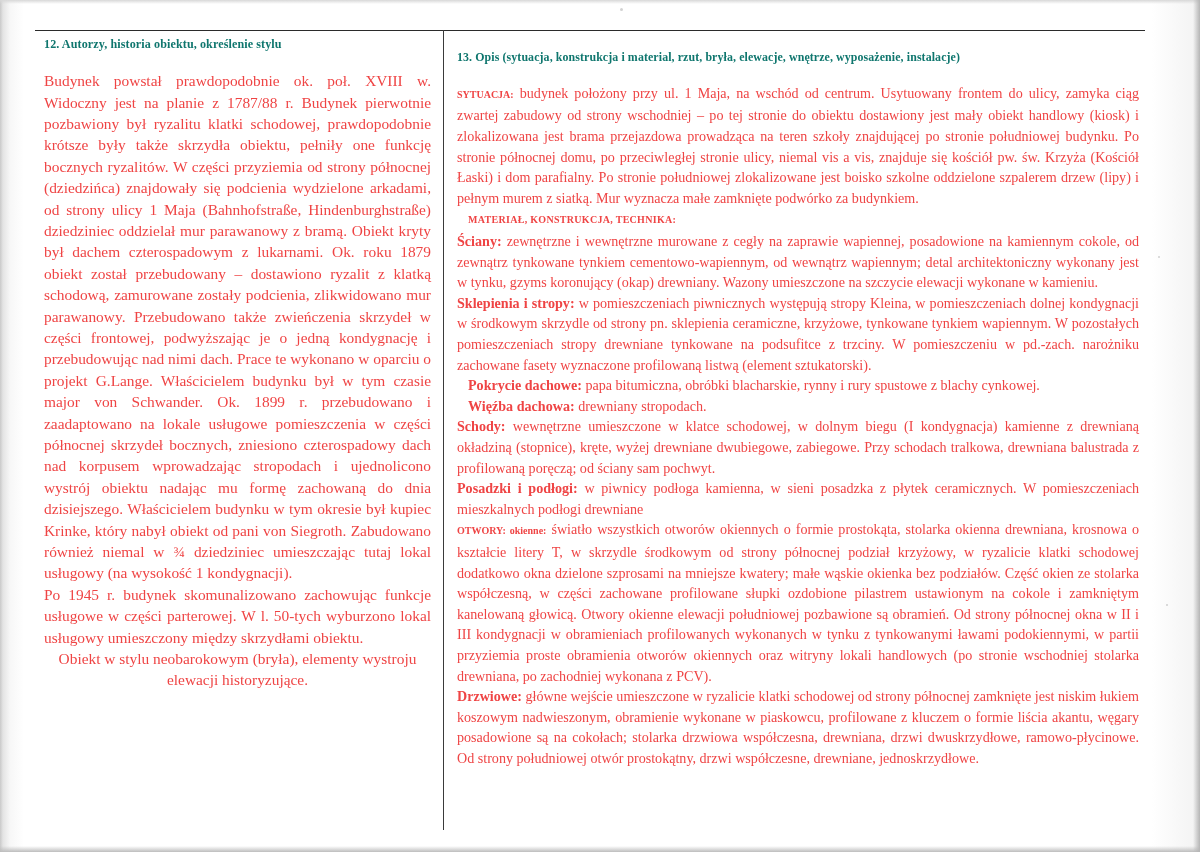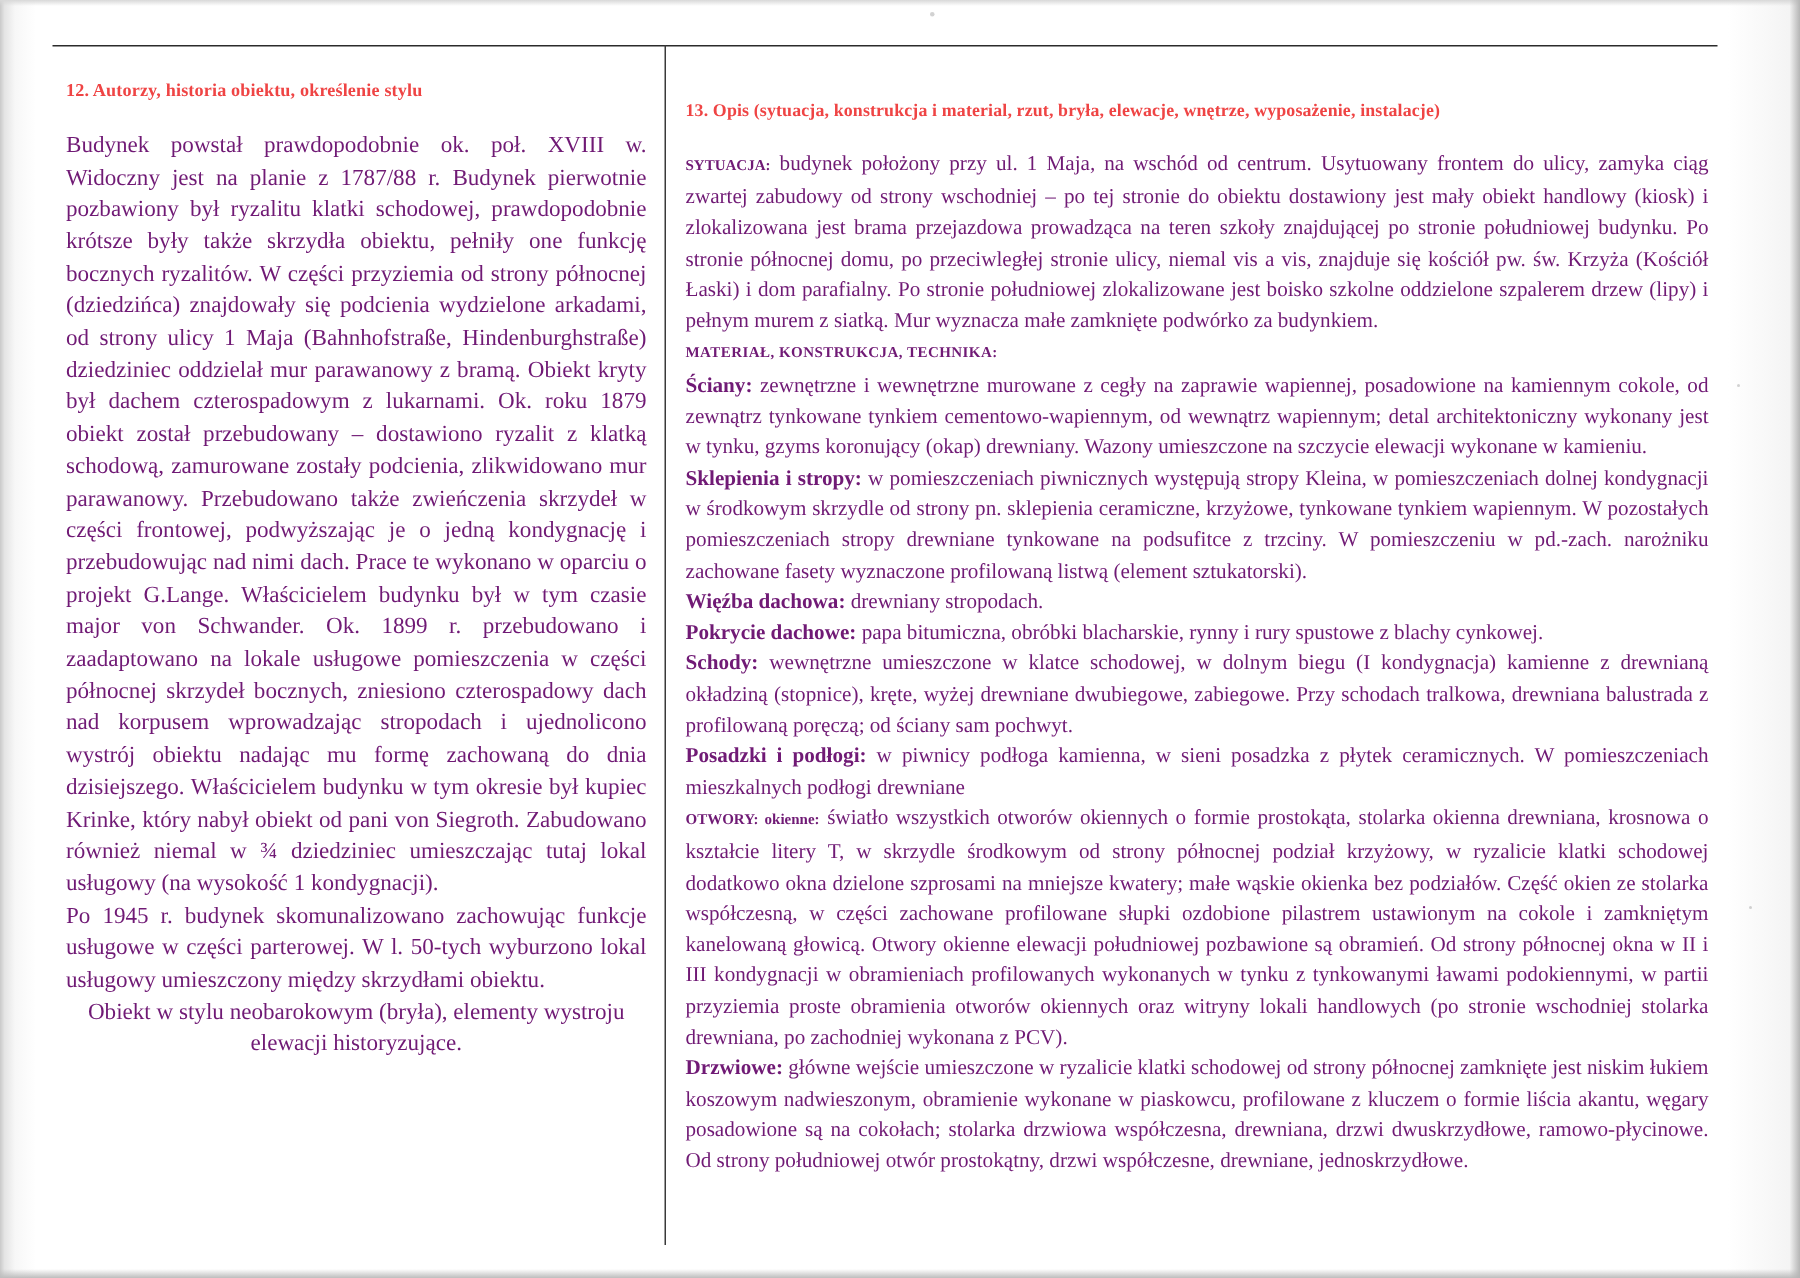--- a/index.html
+++ b/index.html
@@ -102,10 +102,10 @@
     font-family: "Liberation Serif", "DejaVu Serif", serif;
     font-weight: bold;
     font-size: 12.1px;
-    color: #ef4444;
+    color: #0f766e;
     letter-spacing: .1px;
     line-height: 1.25;
-    margin: 16px 0 18px 0;
+    margin: 0 0 18px 0;
     white-space: nowrap;
   }
   .col-right .section-head {

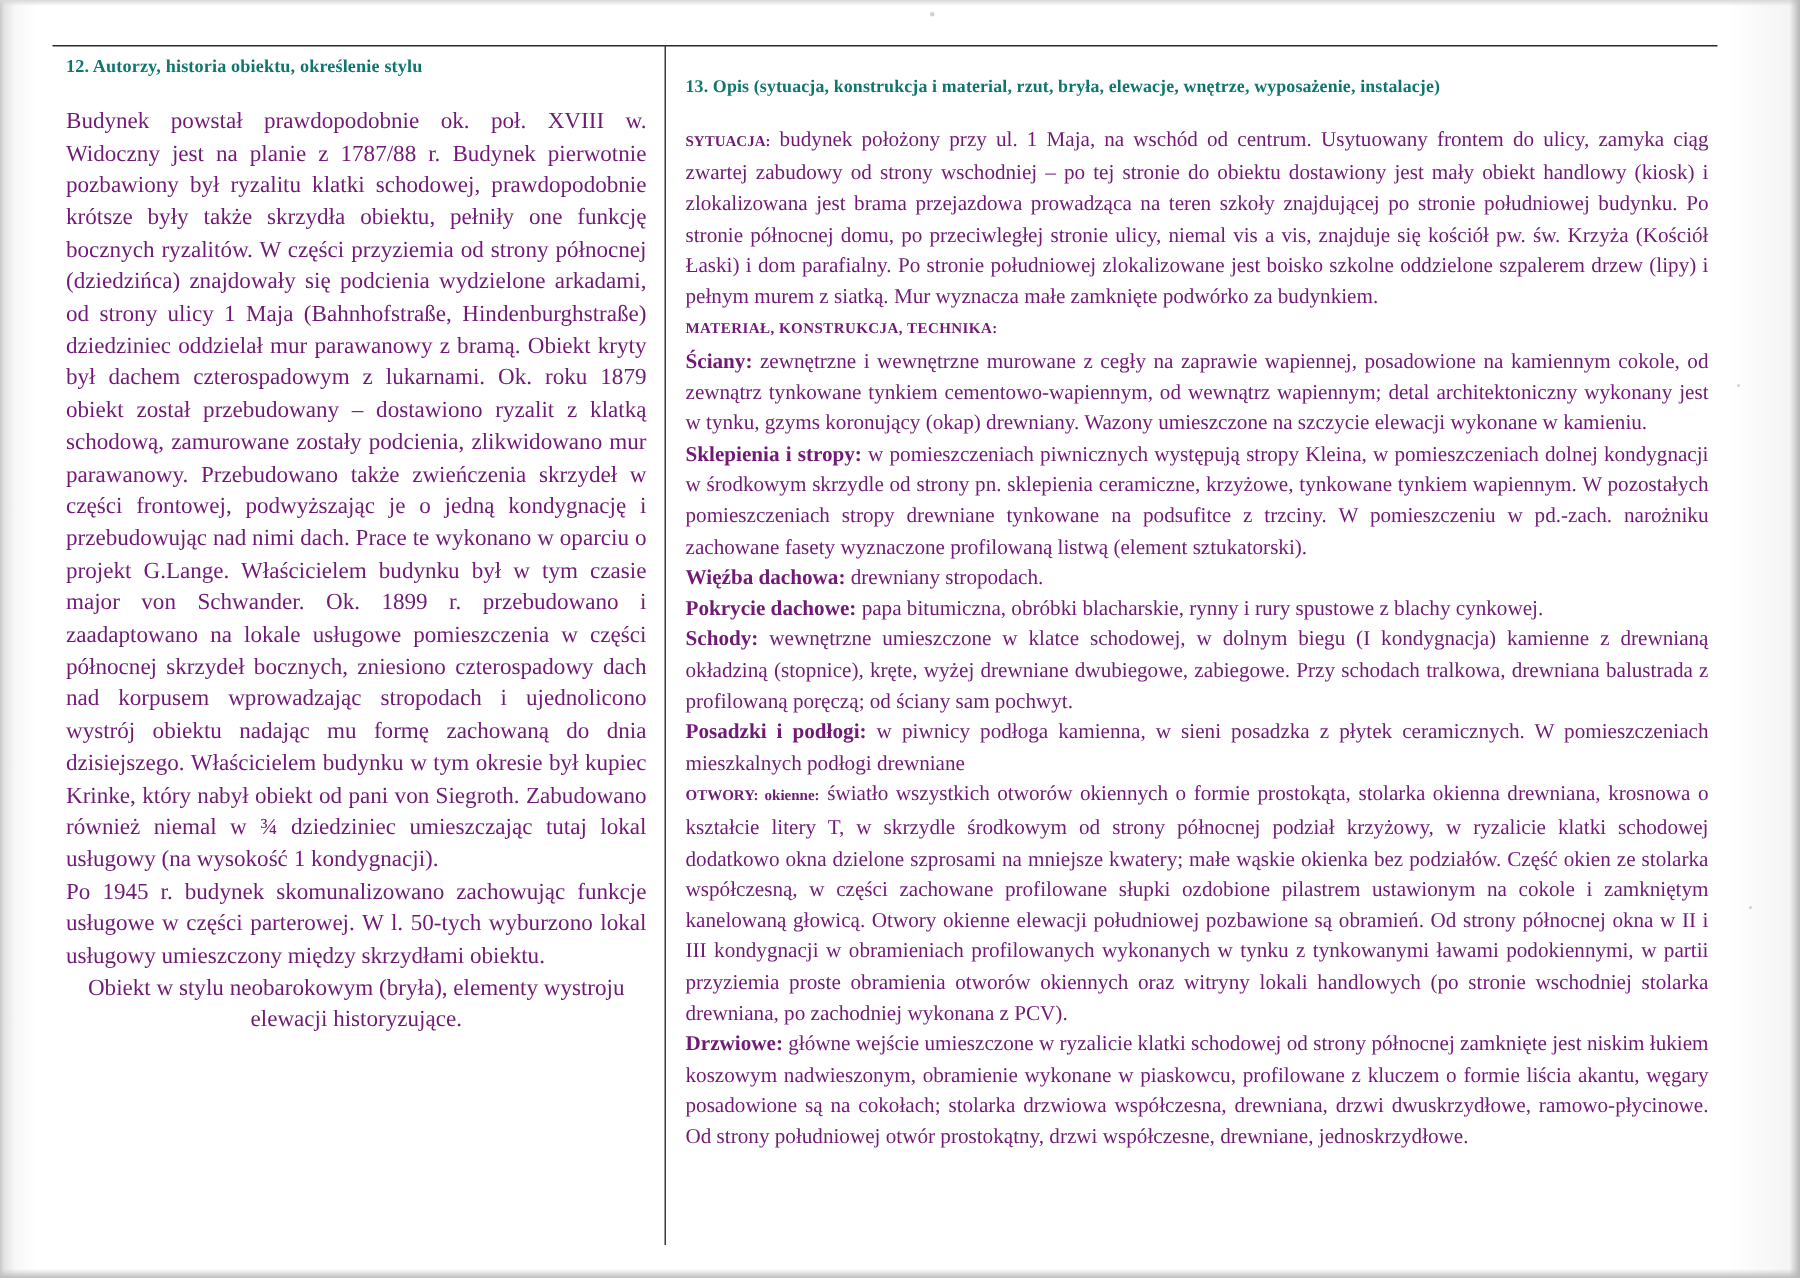--- a/index.html
+++ b/index.html
@@ -115,7 +115,7 @@
   
   .body-text p {
     margin: 0;
-    color: #701a75;
+    color: #ef4444;
   }
   .col-left .body-text {
     font-size: 15.4px;

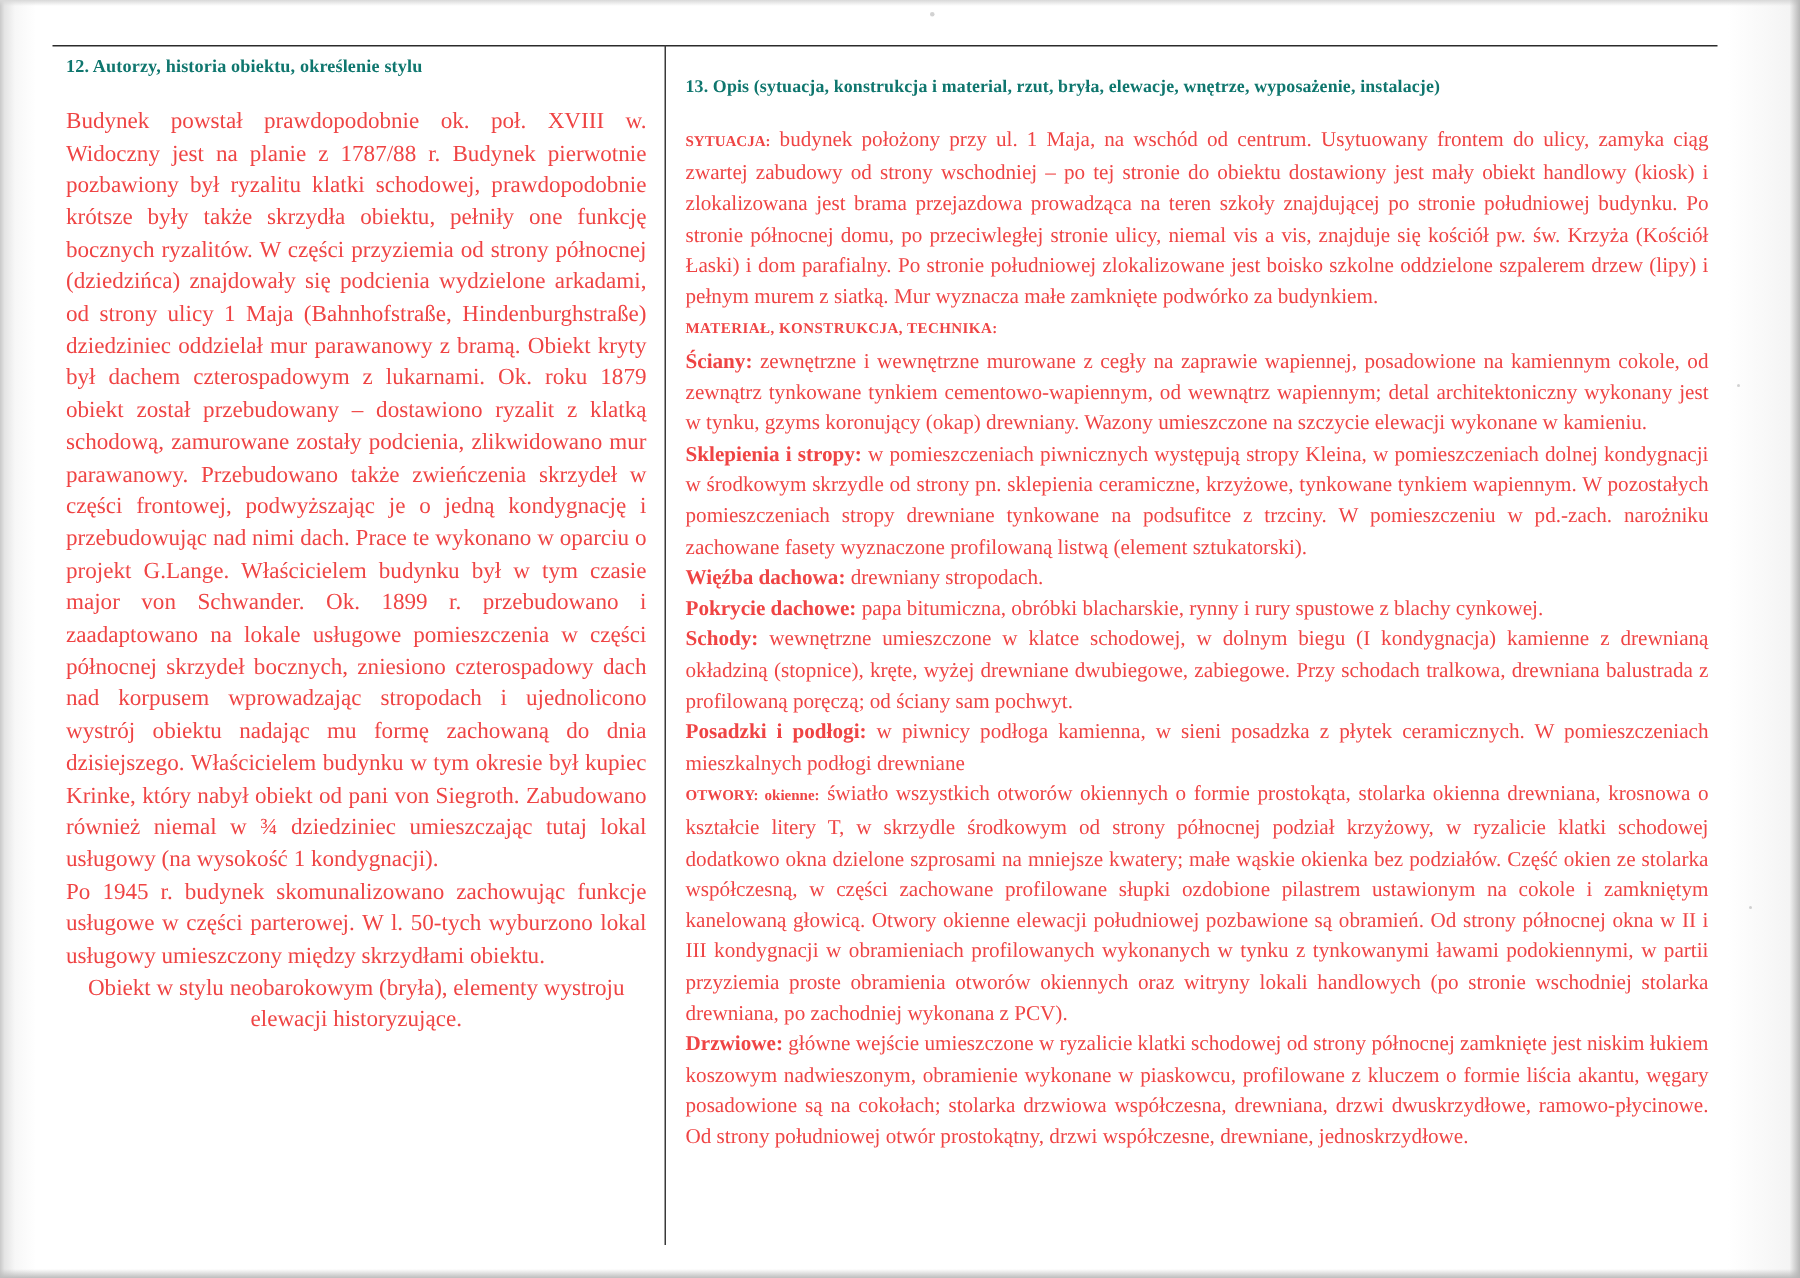--- a/index.html
+++ b/index.html
@@ -137,6 +137,7 @@
   }
   .col-right .body-text p.nojust {
     text-align: left;
+    margin-left: 11px;
   }
 
   .lbl {

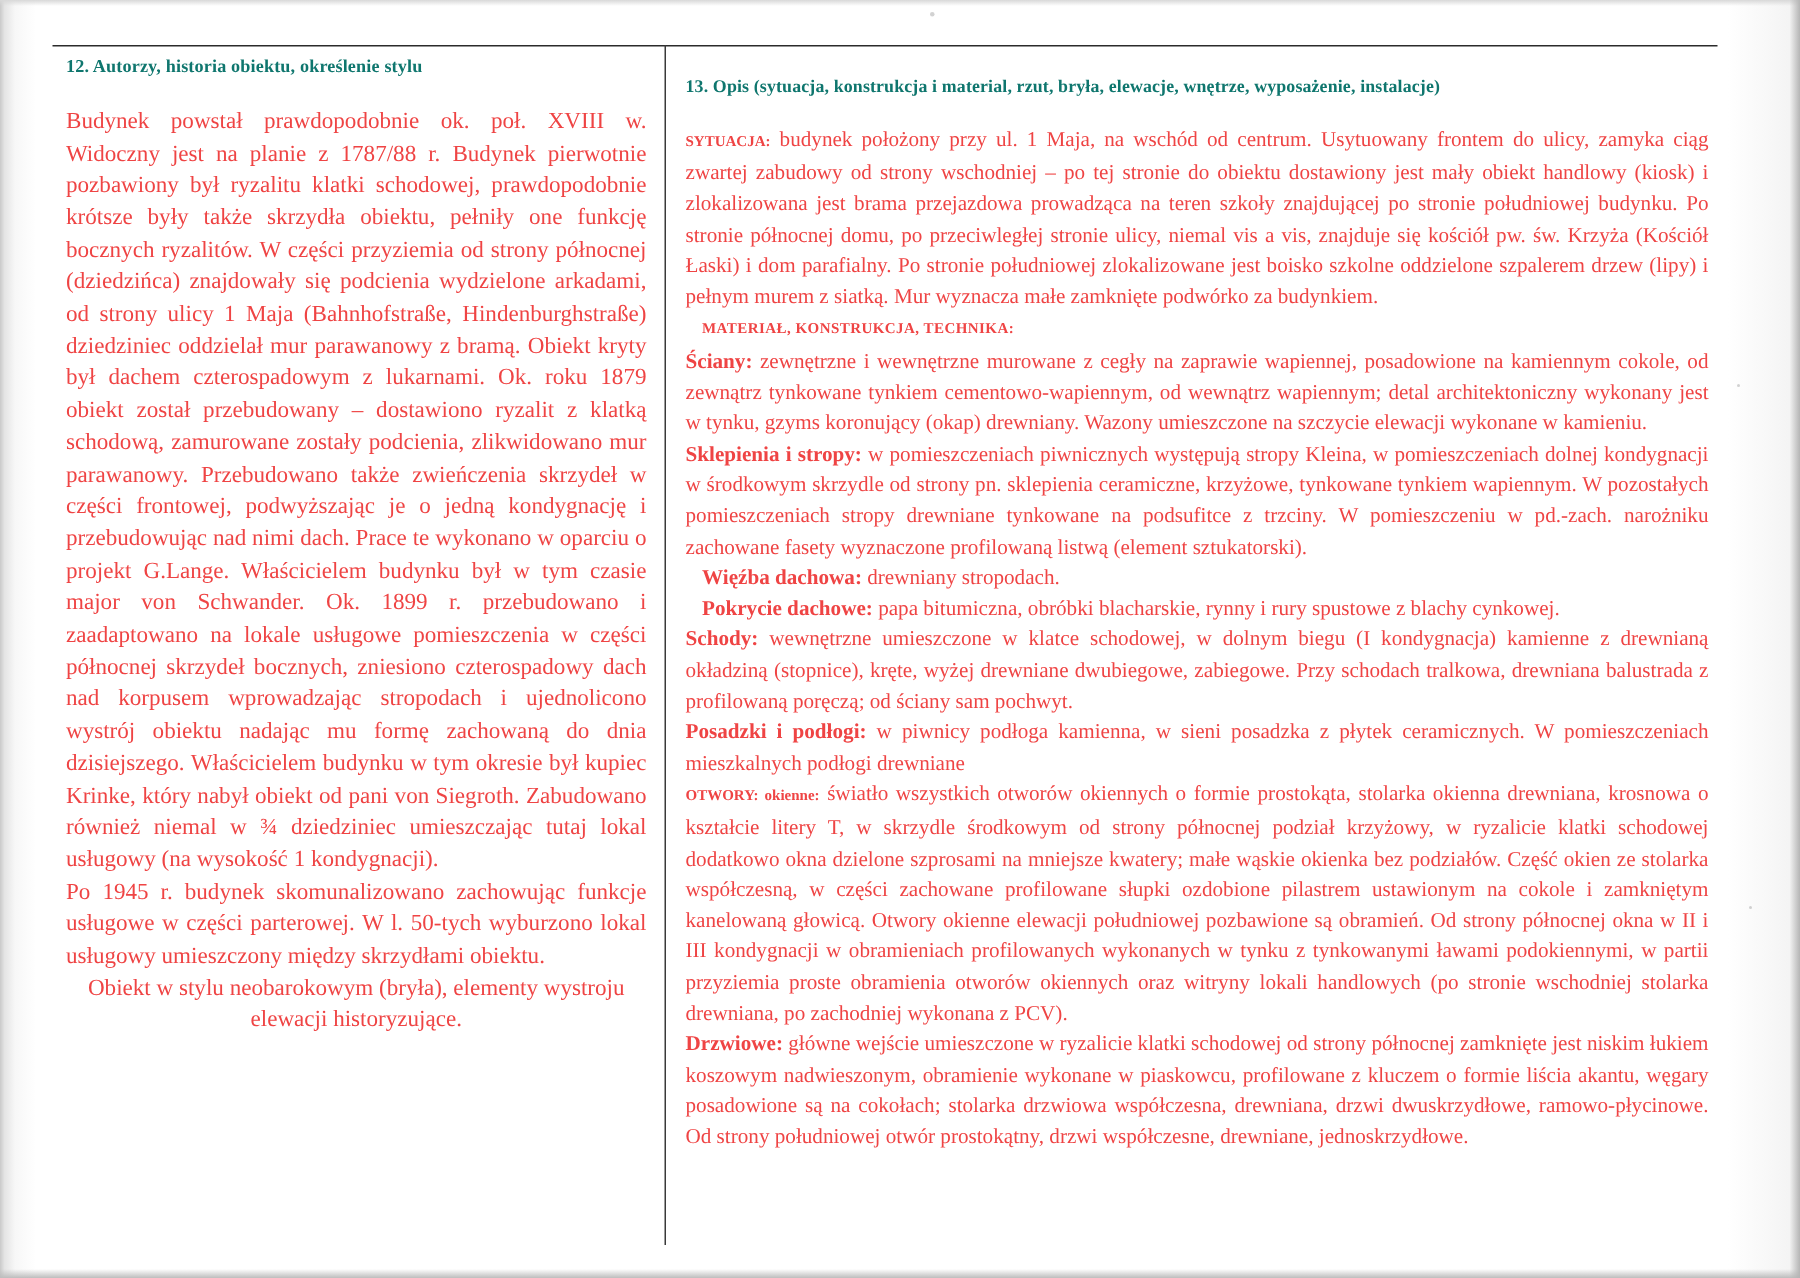--- a/index.html
+++ b/index.html
@@ -203,11 +203,11 @@
         </p>
 
         <p class="nojust">
+          <span class="lbl">Pokrycie dachowe:</span><span> papa bitumiczna, obróbki blacharskie, rynny i rury spustowe z blachy cynkowej.</span>
+        </p>
+
+        <p class="nojust">
           <span class="lbl">Więźba dachowa:</span><span> drewniany stropodach.</span>
-        </p>
-
-        <p class="nojust">
-          <span class="lbl">Pokrycie dachowe:</span><span> papa bitumiczna, obróbki blacharskie, rynny i rury spustowe z blachy cynkowej.</span>
         </p>
 
         <p>

